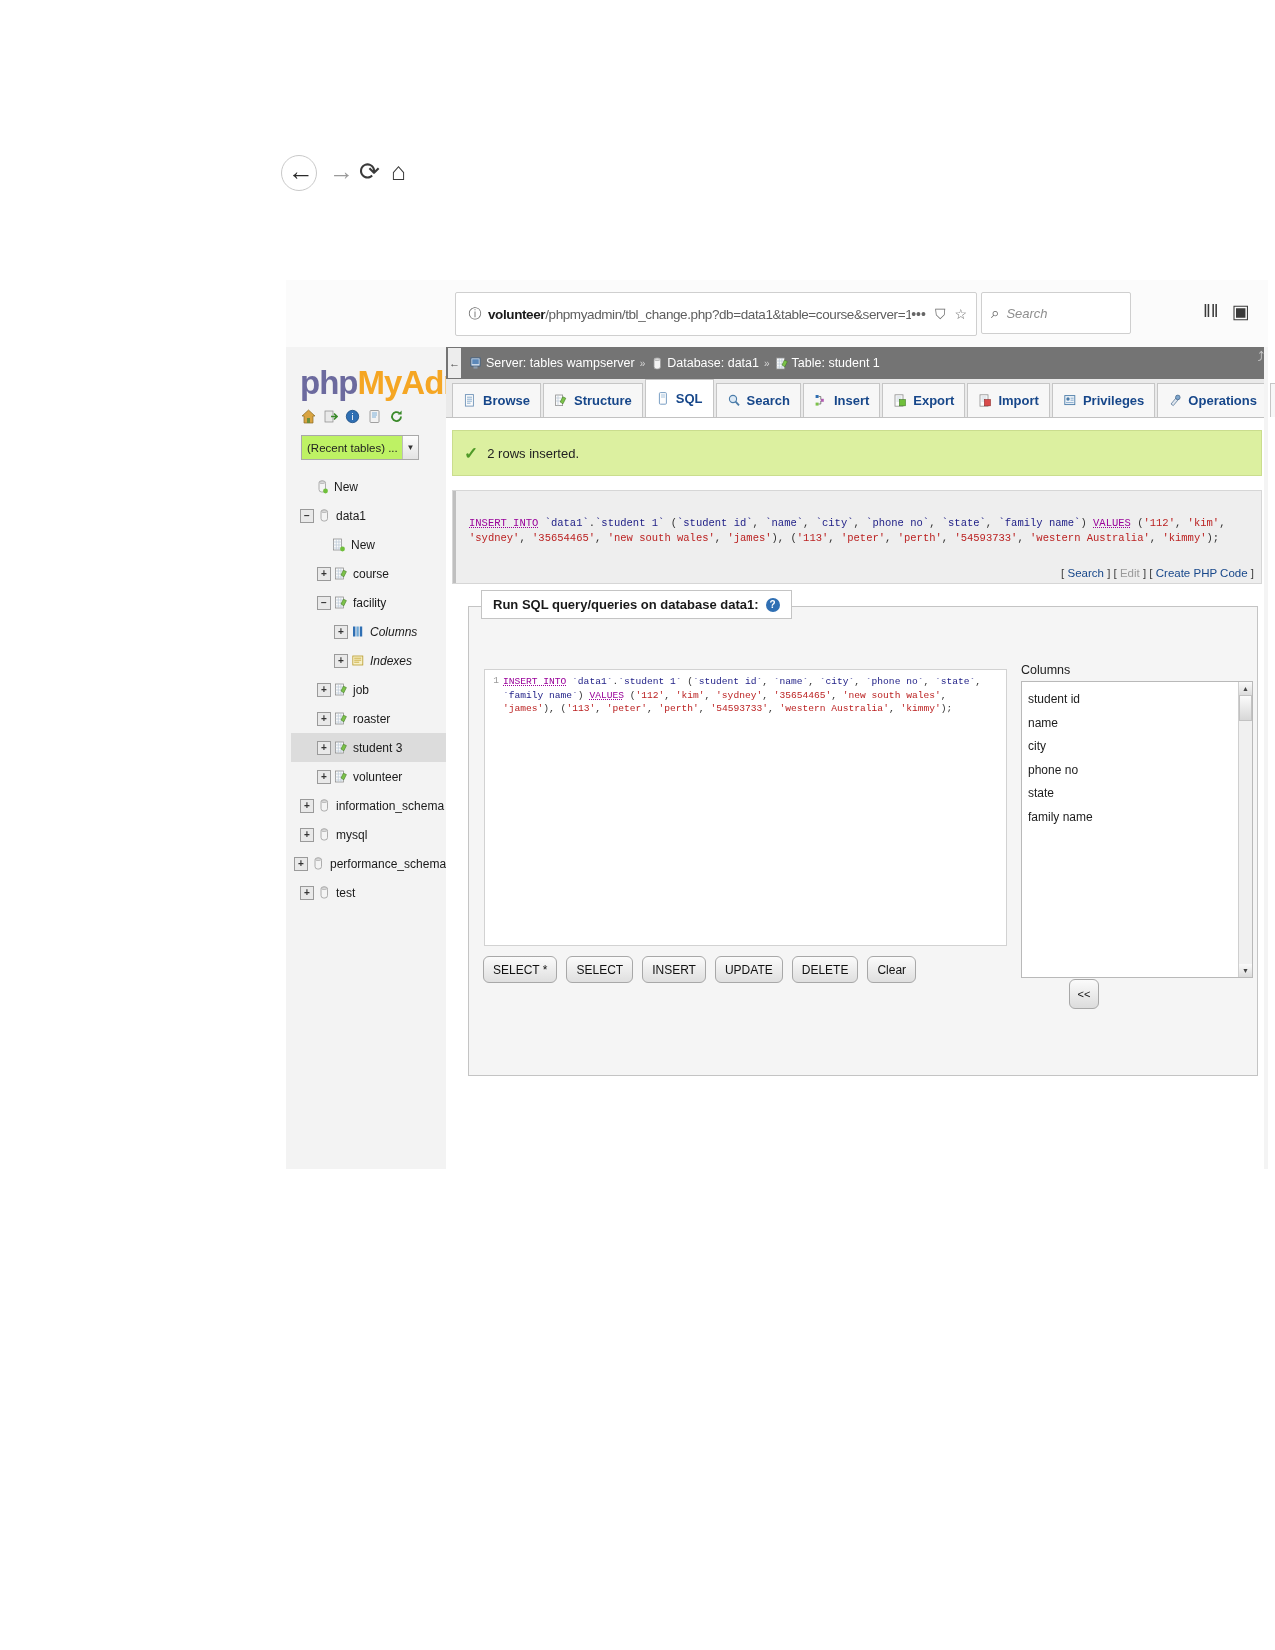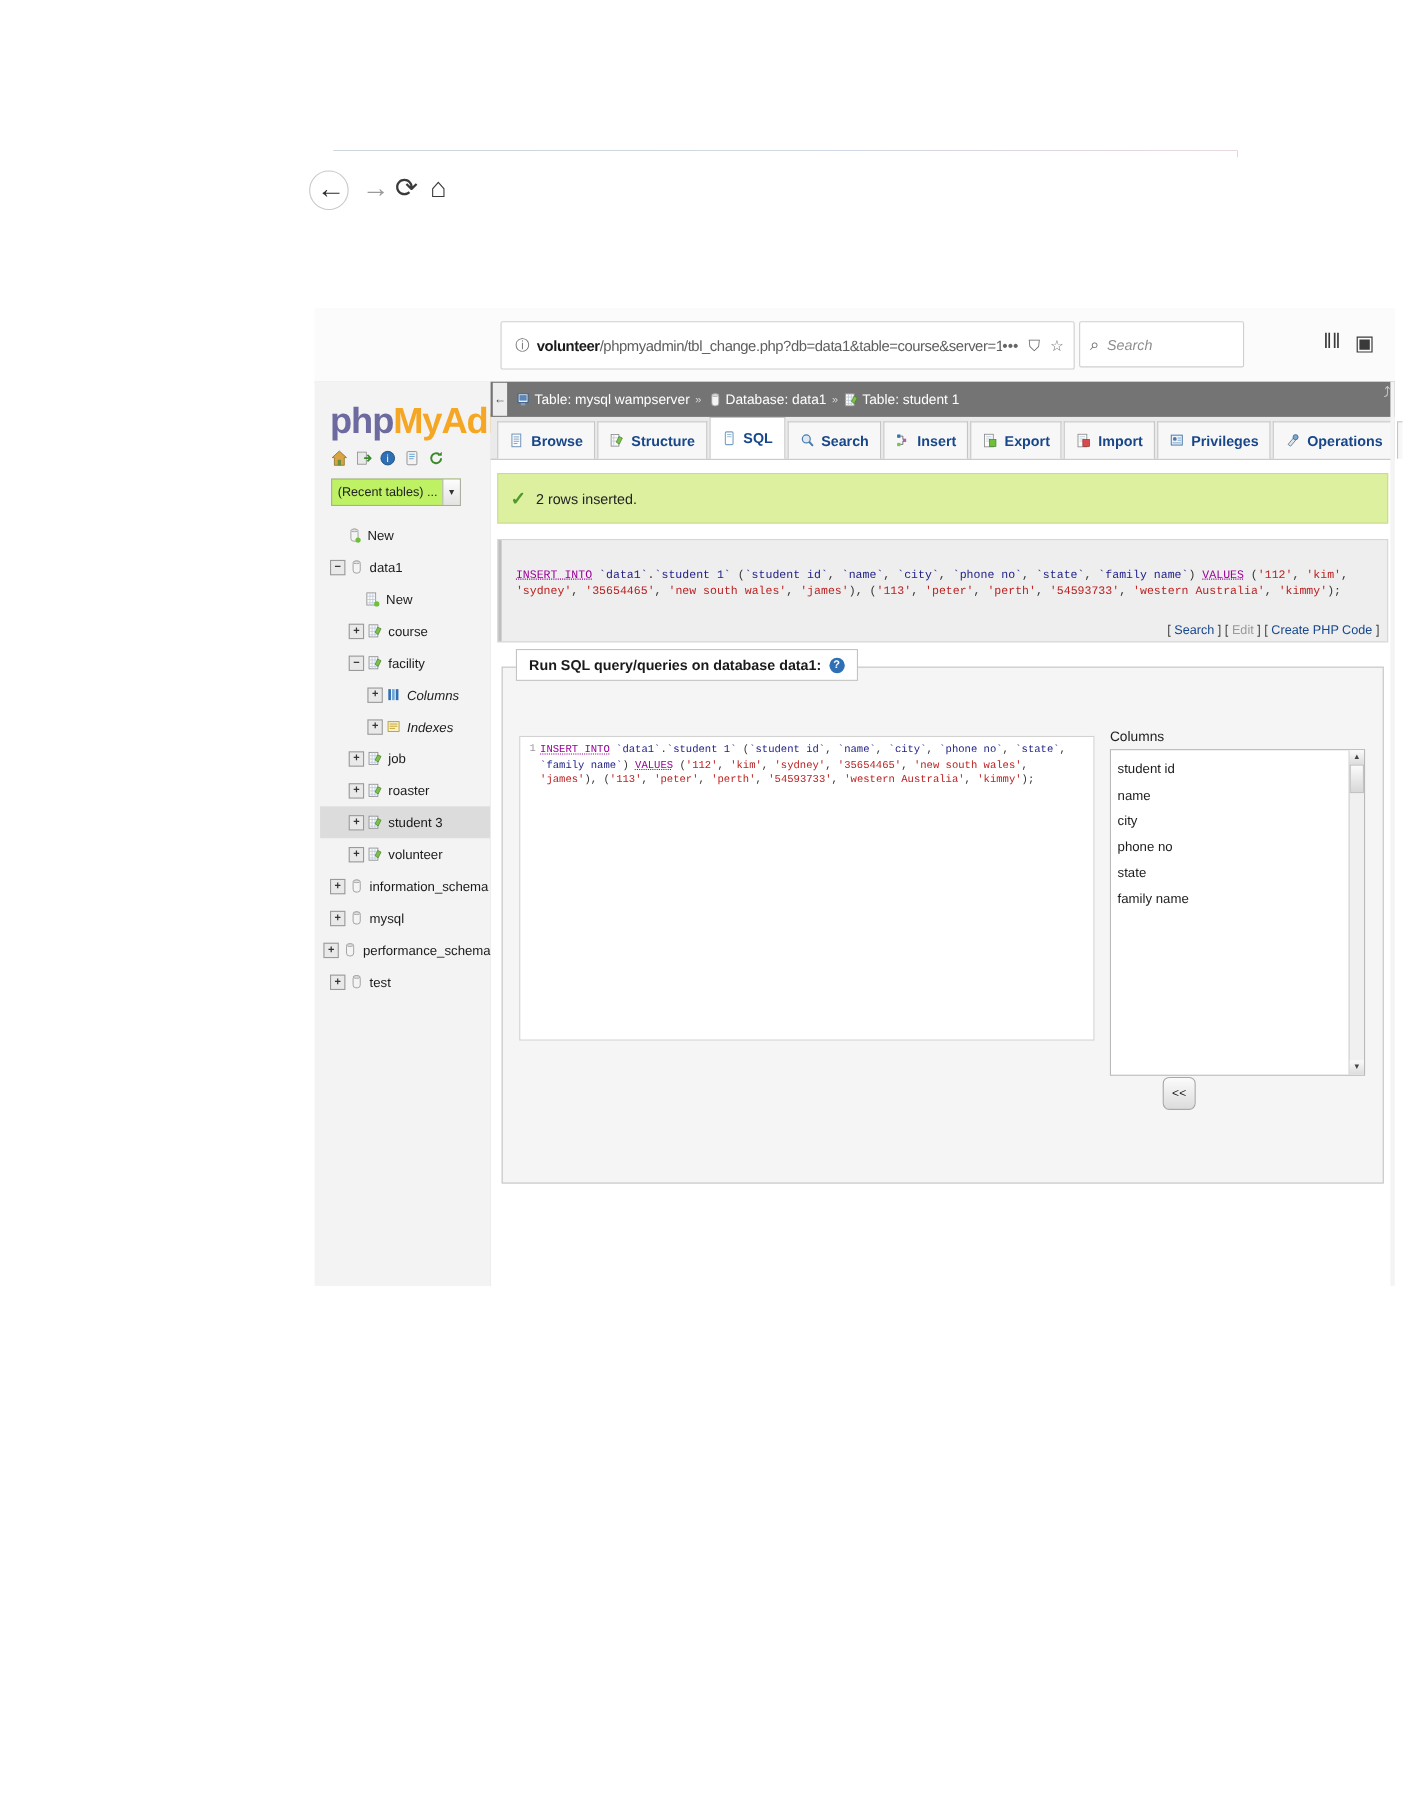--- a/index.html
+++ b/index.html
@@ -496,7 +496,7 @@
                 <rect x="4.5" y="10.4" width="4" height="2.2" fill="#8a9aad"></rect>
               </svg>
             </span>
-            <span>Table: mysql wampserver</span>
+            <span>Server: tables wampserver</span>
           </span>
           <span class="bc-sep">»</span>
           <span class="bc-item">

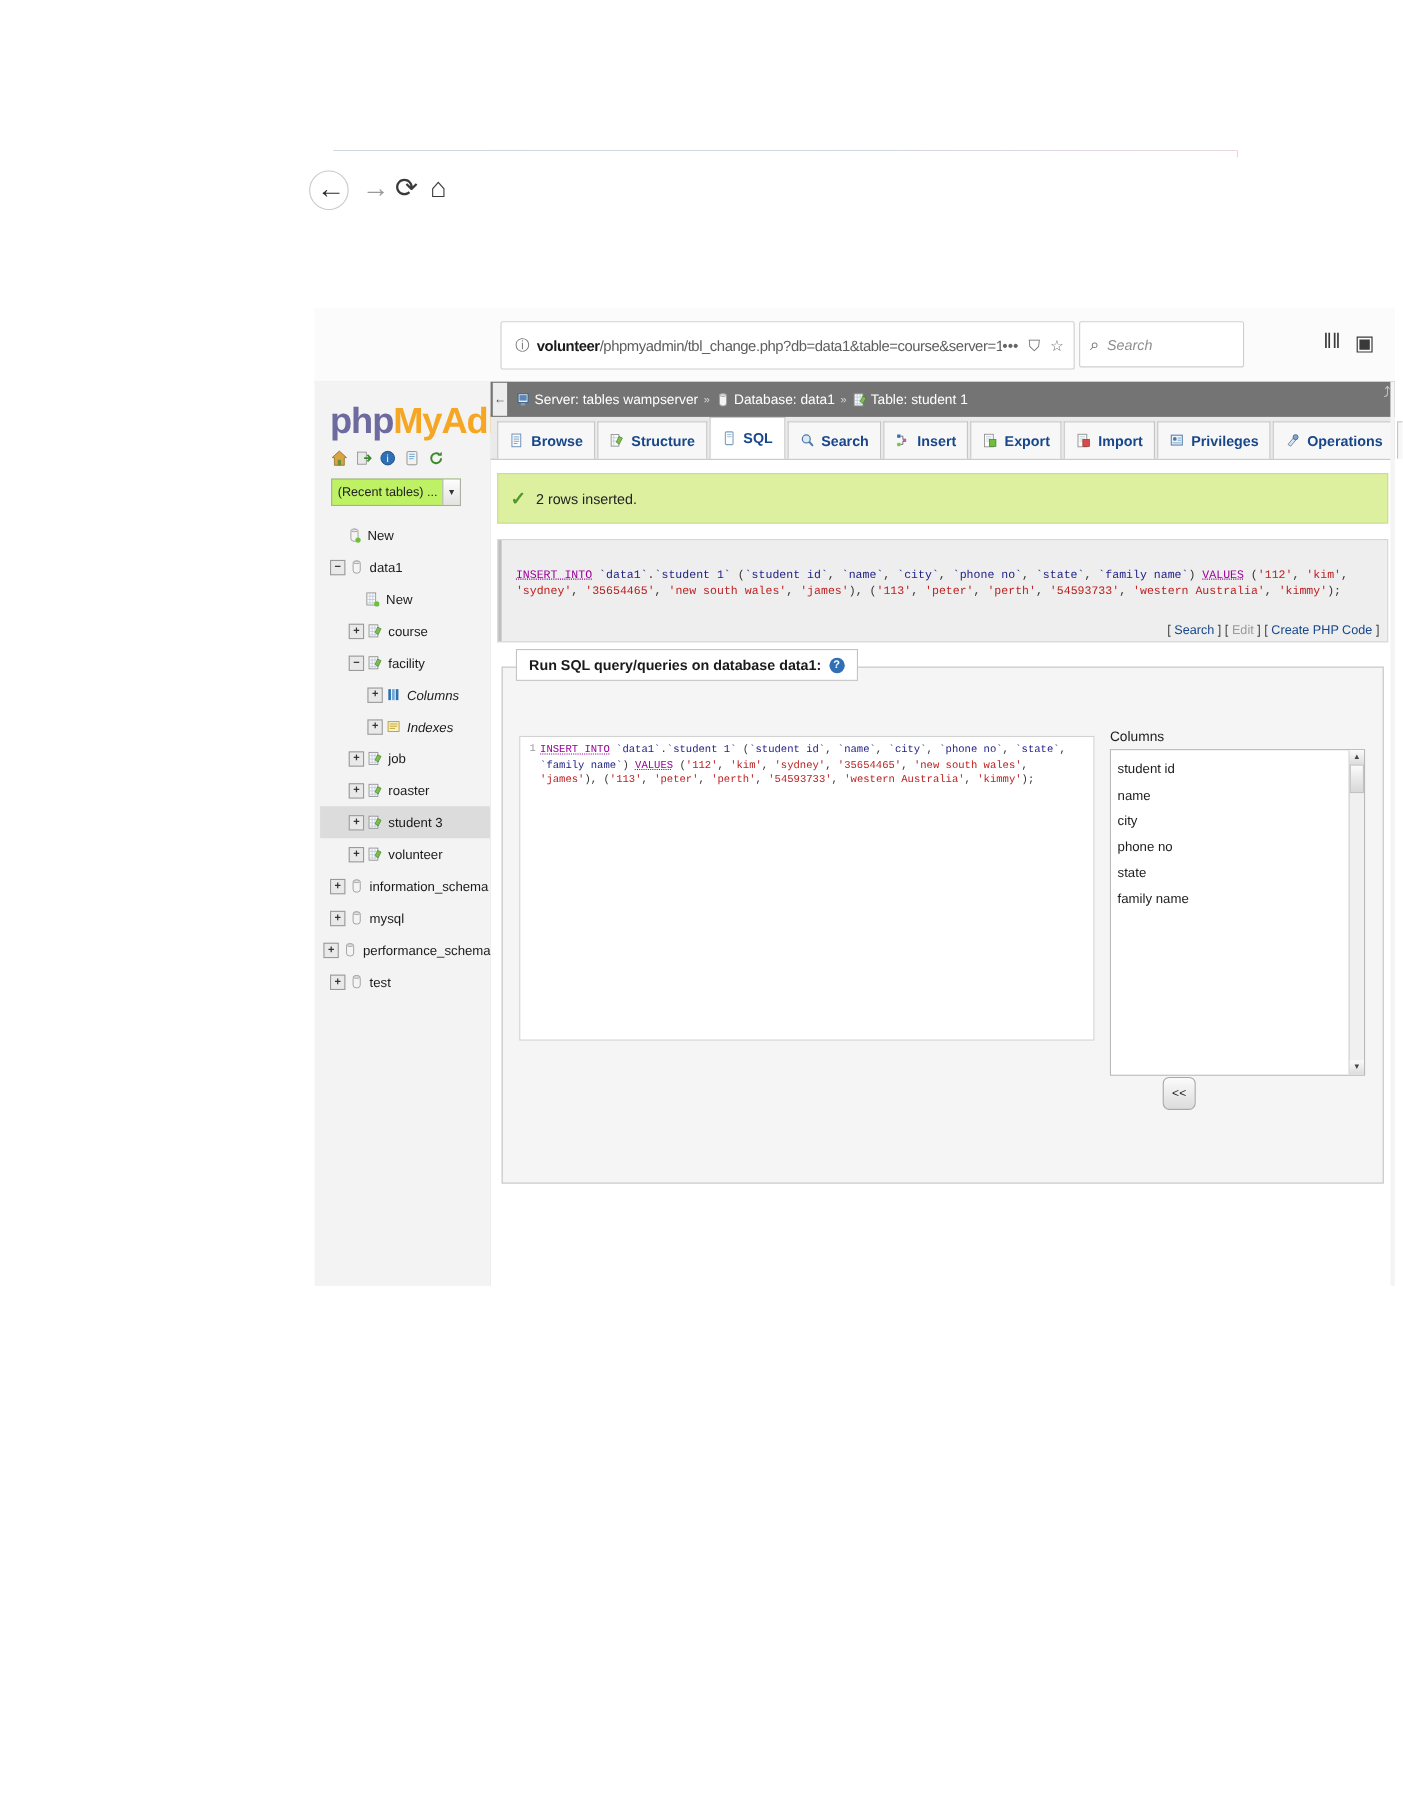--- a/index.html
+++ b/index.html
@@ -185,7 +185,7 @@
 
   
   #sql-fieldset {
-    margin:22px 10px 0 10px; border:1px solid #c4c4c4; background:#f5f5f5;
+    margin:22px 10px 0 22px; border:1px solid #c4c4c4; background:#f5f5f5;
     position:relative; height:470px; box-sizing:border-box;
   }
   #sql-legend {

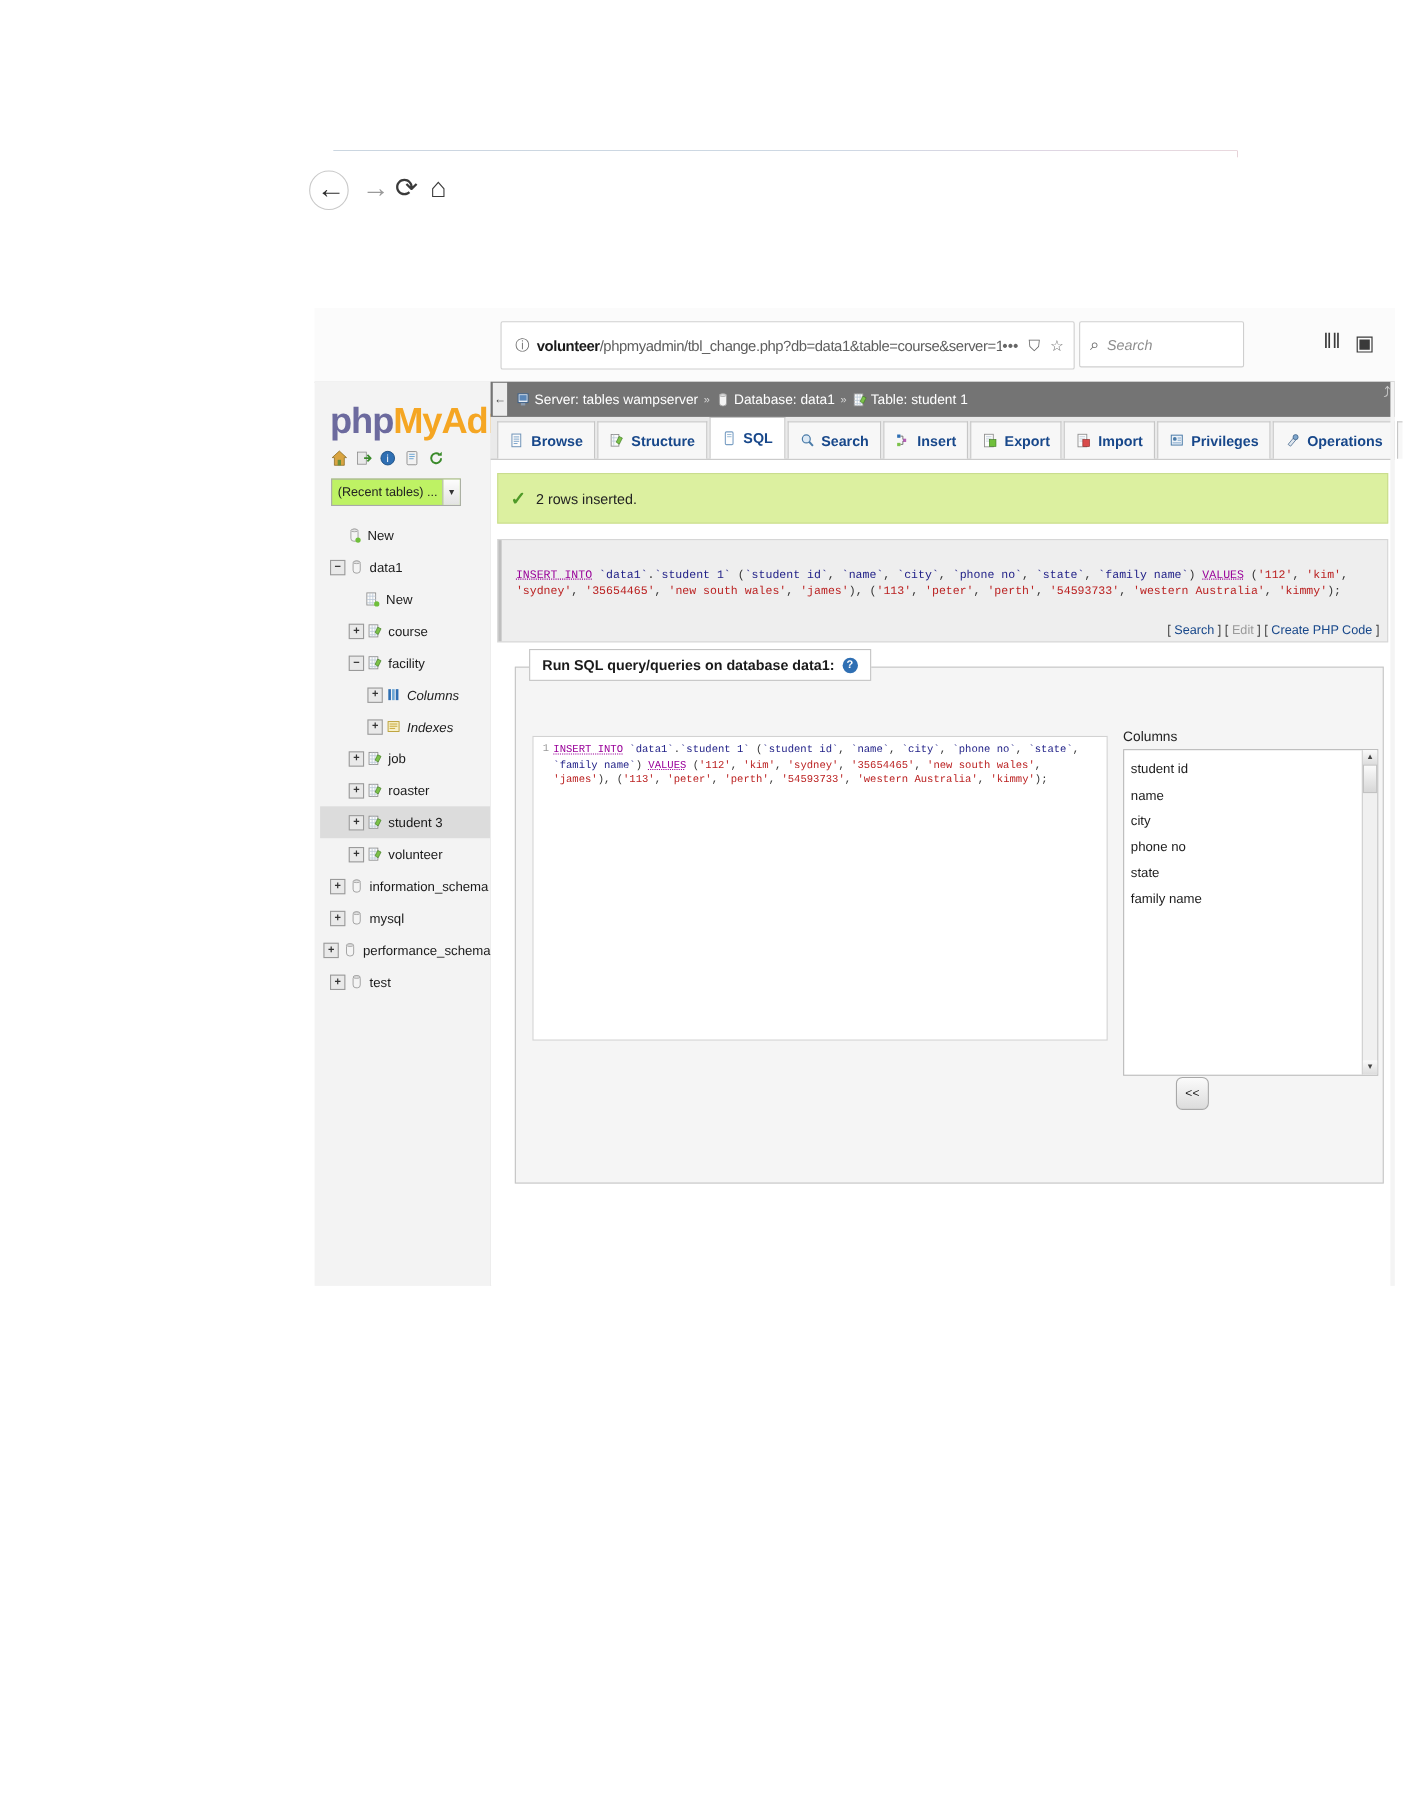--- a/index.html
+++ b/index.html
@@ -626,6 +626,14 @@
         <div id="editor-text"><span class="kw">INSERT INTO</span><span class="punc"> </span><span class="idq">`data1`</span><span class="punc">.</span><span class="idq">`student 1`</span><span class="punc"> </span><span class="punc">(</span><span class="idq">`student id`</span><span class="punc">,</span><span class="punc"> </span><span class="idq">`name`</span><span class="punc">,</span><span class="punc"> </span><span class="idq">`city`</span><span class="punc">,</span><span class="punc"> </span><span class="idq">`phone no`</span><span class="punc">,</span><span class="punc"> </span><span class="idq">`state`</span><span class="punc">,</span><span class="punc"> </span><span class="idq">`family name`</span><span class="punc">)</span><span class="punc"> </span><span class="kw">VALUES</span><span class="punc"> </span><span class="punc">(</span><span class="strv">'112'</span><span class="punc">,</span><span class="punc"> </span><span class="strv">'kim'</span><span class="punc">,</span><span class="punc"> </span><span class="strv">'sydney'</span><span class="punc">,</span><span class="punc"> </span><span class="strv">'35654465'</span><span class="punc">,</span><span class="punc"> </span><span class="strv">'new south wales'</span><span class="punc">,</span><span class="punc"> </span><span class="strv">'james'</span><span class="punc">)</span><span class="punc">,</span><span class="punc"> </span><span class="punc">(</span><span class="strv">'113'</span><span class="punc">,</span><span class="punc"> </span><span class="strv">'peter'</span><span class="punc">,</span><span class="punc"> </span><span class="strv">'perth'</span><span class="punc">,</span><span class="punc"> </span><span class="strv">'54593733'</span><span class="punc">,</span><span class="punc"> </span><span class="strv">'western Australia'</span><span class="punc">,</span><span class="punc"> </span><span class="strv">'kimmy'</span><span class="punc">)</span><span class="punc">;</span></div>
       </div>
 
+      <div id="query-buttons">
+          <div class="qbtn">SELECT *</div>
+          <div class="qbtn">SELECT</div>
+          <div class="qbtn">INSERT</div>
+          <div class="qbtn">UPDATE</div>
+          <div class="qbtn">DELETE</div>
+          <div class="qbtn">Clear</div>
+        </div>
 
       <div id="columns-panel">
         <div id="columns-title">Columns</div>

